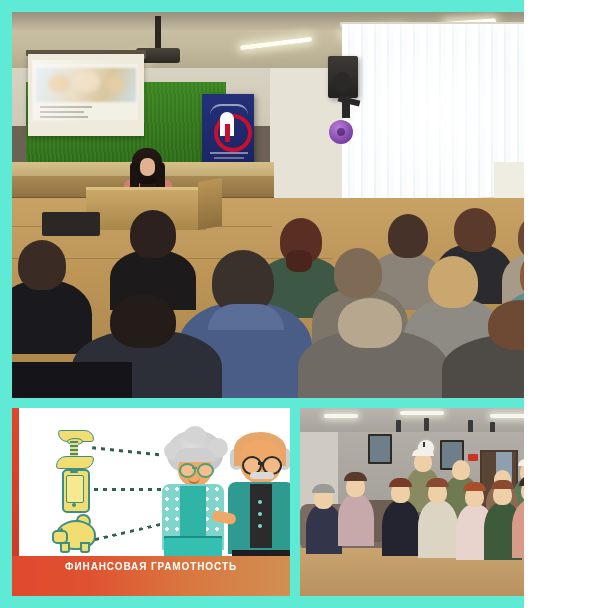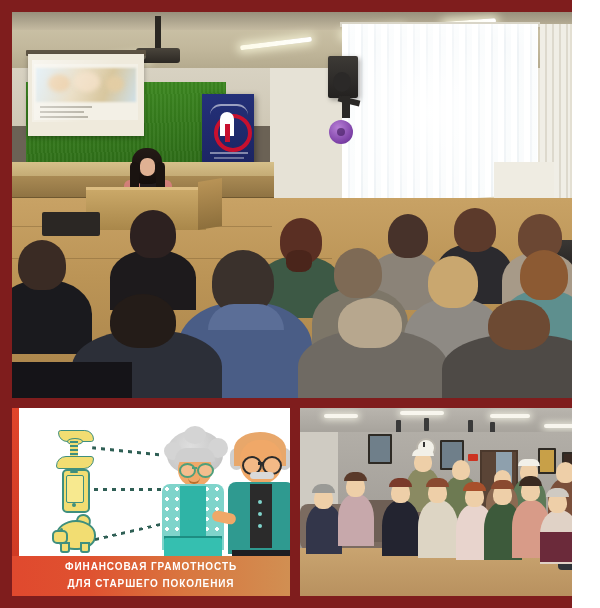--- a/index.html
+++ b/index.html
@@ -5,7 +5,7 @@
   html,body{margin:0;padding:0;background:#ffffff;}
   body{width:600px;height:608px;overflow:hidden;font-family:"Liberation Sans",sans-serif;}
 
-  #collage{position:relative;width:572px;height:608px;background:#7f1d1d;overflow:hidden;}
+  #collage{position:relative;width:524px;height:608px;background:#5eead4;overflow:hidden;}
 
   
   .panel{position:absolute;overflow:hidden;}

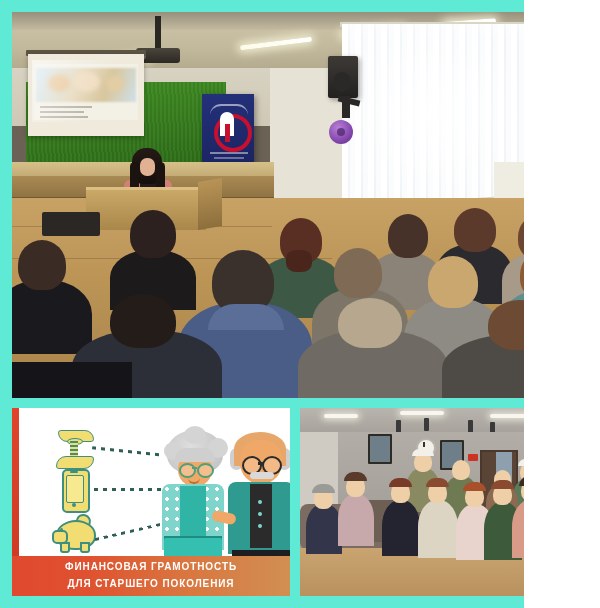--- a/index.html
+++ b/index.html
@@ -432,7 +432,6 @@
     <div class="ph" id="poster-grad"></div>
     <div id="poster-txt">
       <div>ФИНАНСОВАЯ ГРАМОТНОСТЬ</div>
-      <div>ДЛЯ СТАРШЕГО ПОКОЛЕНИЯ</div>
     </div>
   </div>
 

